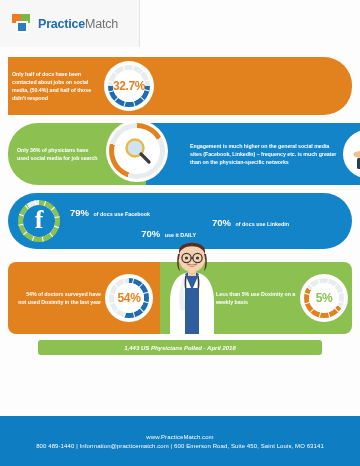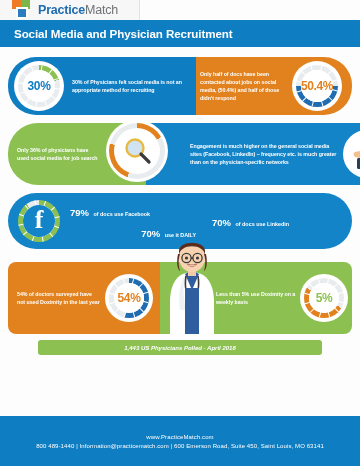--- a/index.html
+++ b/index.html
@@ -12,7 +12,7 @@
   .page { position: relative; width: 360px; height: 466px; background:#fdfdfd; }
 
   
-  .header { display:flex; height:47px; width:100%;flex-direction:column; }
+  .header { display:flex; height:47px; width:100%; }
   .header-logo {
     width:140px; background:#f7f7f7; display:flex; align-items:center;
     padding-left:12px; gap:6px; border-right:1px solid #e3e3e3;

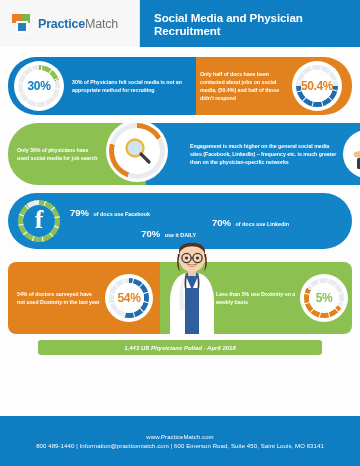--- a/index.html
+++ b/index.html
@@ -123,7 +123,6 @@
       </span>
       <span class="logo-text"><span class="b">Practice</span><span class="g">Match</span></span>
     </div>
-    <div class="header-title">Social Media and Physician Recruitment</div>
   </div>
 
   <div class="row r1">

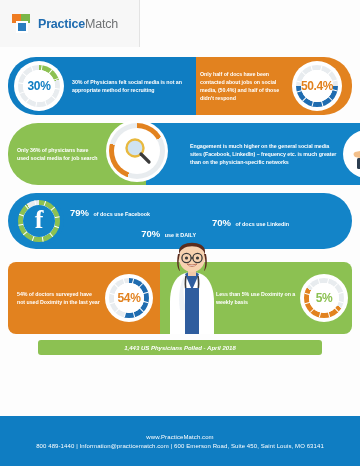--- a/index.html
+++ b/index.html
@@ -126,27 +126,6 @@
   </div>
 
   <div class="row r1">
-    <div class="r1-left">
-      <div class="donut d52">
-        <div class="ring" style="background:conic-gradient(#8cc152 0deg 72deg,#e8ecef 72deg 360deg)"></div>
-        <div class="ticks">
-          <i style="transform:rotate(10deg)"></i>
-            <i style="transform:rotate(40deg)"></i>
-          <i style="transform:rotate(70deg)"></i>
-            <i style="transform:rotate(100deg)"></i>
-          <i style="transform:rotate(130deg)"></i>
-            <i style="transform:rotate(160deg)"></i>
-          <i style="transform:rotate(190deg)"></i>
-            <i style="transform:rotate(220deg)"></i>
-          <i style="transform:rotate(250deg)"></i>
-            <i style="transform:rotate(280deg)"></i>
-          <i style="transform:rotate(310deg)"></i>
-            <i style="transform:rotate(340deg)"></i>
-        </div>
-        <span class="val" style="color:#0f7dc2">30%</span>
-      </div>
-      <div class="txt" style="color:#fff;width:120px">30% of Physicians felt social media is not an appropriate method for recruiting</div>
-    </div>
     <div class="r1-right">
       <div class="txt" style="color:#fff;width:92px;padding-left:4px">Only half of docs have been contacted about jobs on social media, (50.4%) and half of those didn't respond</div>
       <div class="donut d52">

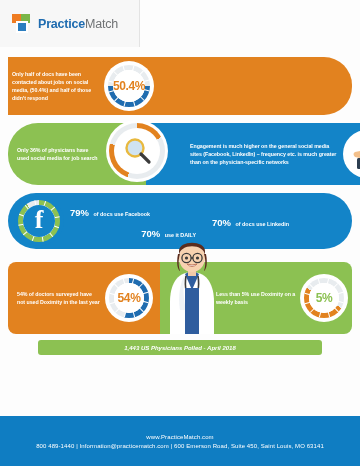--- a/index.html
+++ b/index.html
@@ -144,7 +144,7 @@
           <i style="transform:rotate(315deg)"></i>
             <i style="transform:rotate(345deg)"></i>
         </div>
-        <span class="val" style="color:#e2821f">50.4%</span>
+        <span class="val" style="color:#e2821f">32.7%</span>
       </div>
     </div>
   </div>

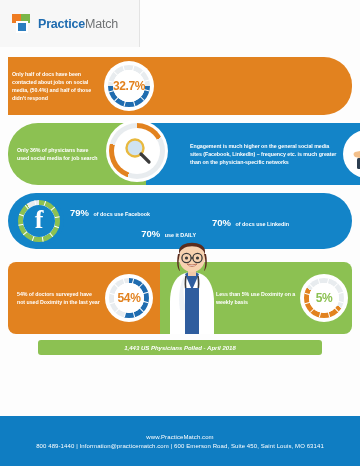--- a/index.html
+++ b/index.html
@@ -86,7 +86,7 @@
   
   .r4 { display:flex; height:72px; margin-top:13px; }
   .r4-left { flex:0 0 152px; background:#e2821f; border-radius:8px 0 0 8px;
-             display:flex; align-items:center; padding-left:9px; gap:4px; }
+             display:flex; align-items:center; padding-left:9px; gap:4px;text-align:right; }
   .r4-right { flex:1; background:#8cc152; border-radius:0 8px 8px 0;
               display:flex; align-items:center; padding-left:12px; gap:4px; }
   .d50 { width:48px; height:48px; }

